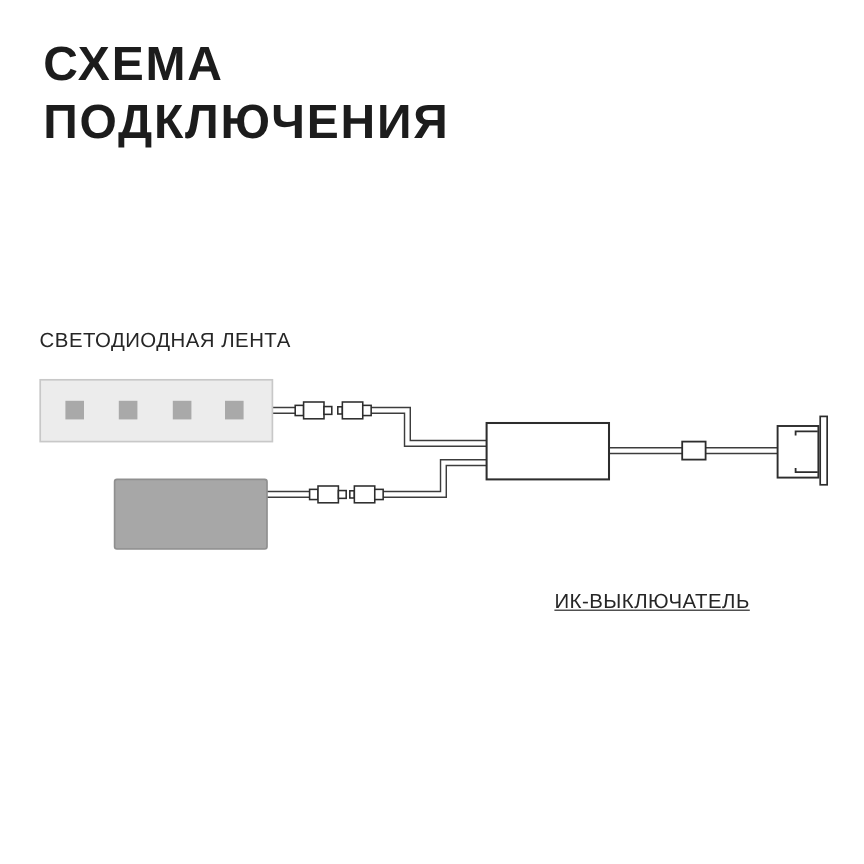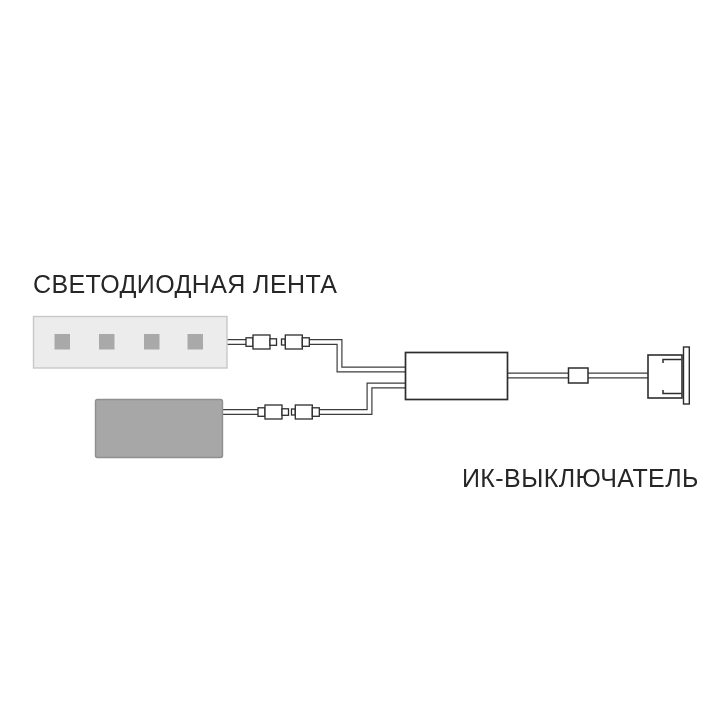--- a/index.html
+++ b/index.html
@@ -49,6 +49,10 @@
 
 <div class="stage">
 
+  <div class="title">
+    <div>СХЕМА</div>
+    <div>ПОДКЛЮЧЕНИЯ</div>
+  </div>
 
   <div id="label-led" class="diagram-label">СВЕТОДИОДНАЯ ЛЕНТА</div>
   <div id="label-switch" class="diagram-label">ИК-ВЫКЛЮЧАТЕЛЬ</div>

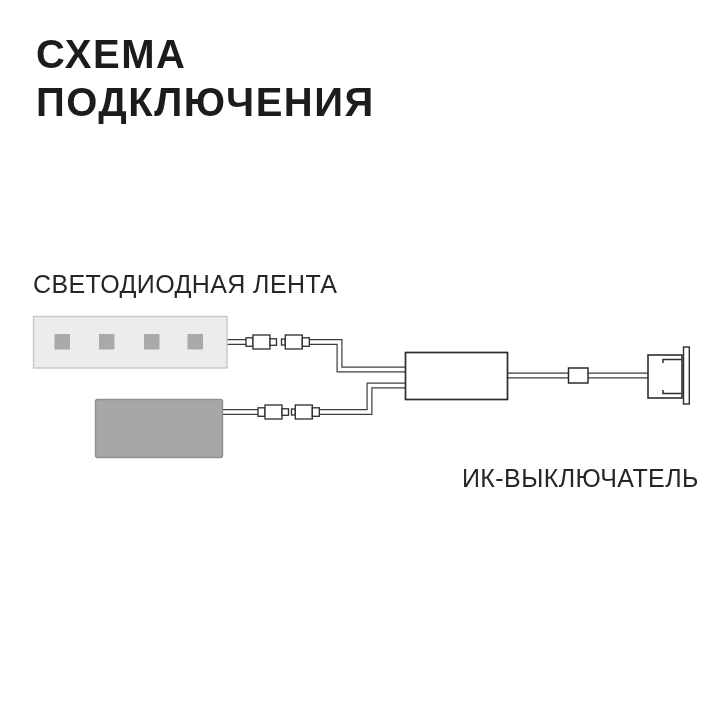--- a/index.html
+++ b/index.html
@@ -20,7 +20,7 @@
   }
   .diagram-label {
     position: absolute;
-    font-size: 25px; font-weight: 400;
+    font-size: 17px; font-weight: 400;
     letter-spacing: 0.4px;
     color: var(--text-color, #262626);
     white-space: nowrap;

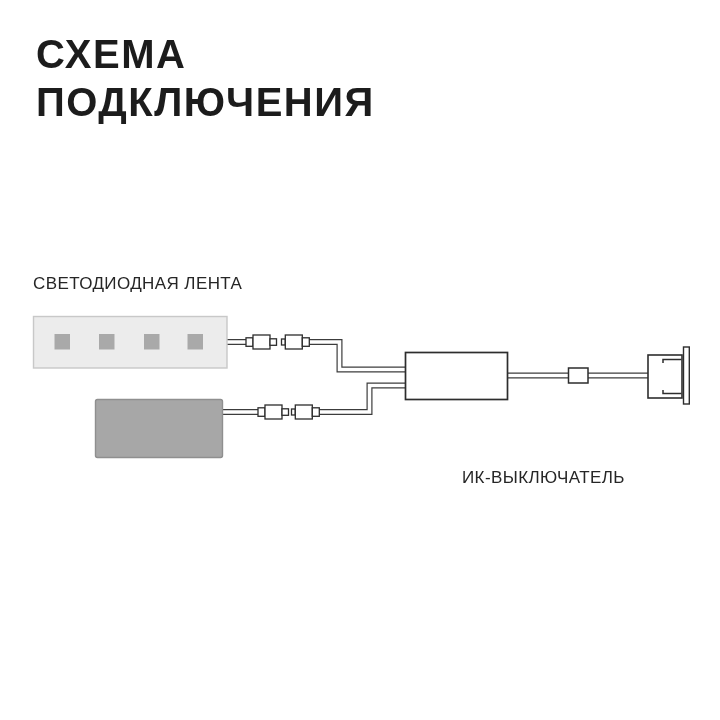--- a/index.html
+++ b/index.html
@@ -28,7 +28,7 @@
   }
   #label-led    { left: 33px;  top: 269px; }
   #label-psu    { left: 97px;  top: 474px; }
-  #label-switch { left: 462px; top: 463px; }
+  #label-switch { left: 462px; top: 487px; text-decoration: underline; }
   svg.diagram { position: absolute; left: 0; top: 0; }
 
   .wire-outer { fill: none; stroke: var(--wire-color, #3c3c3c); stroke-width: 6; }

